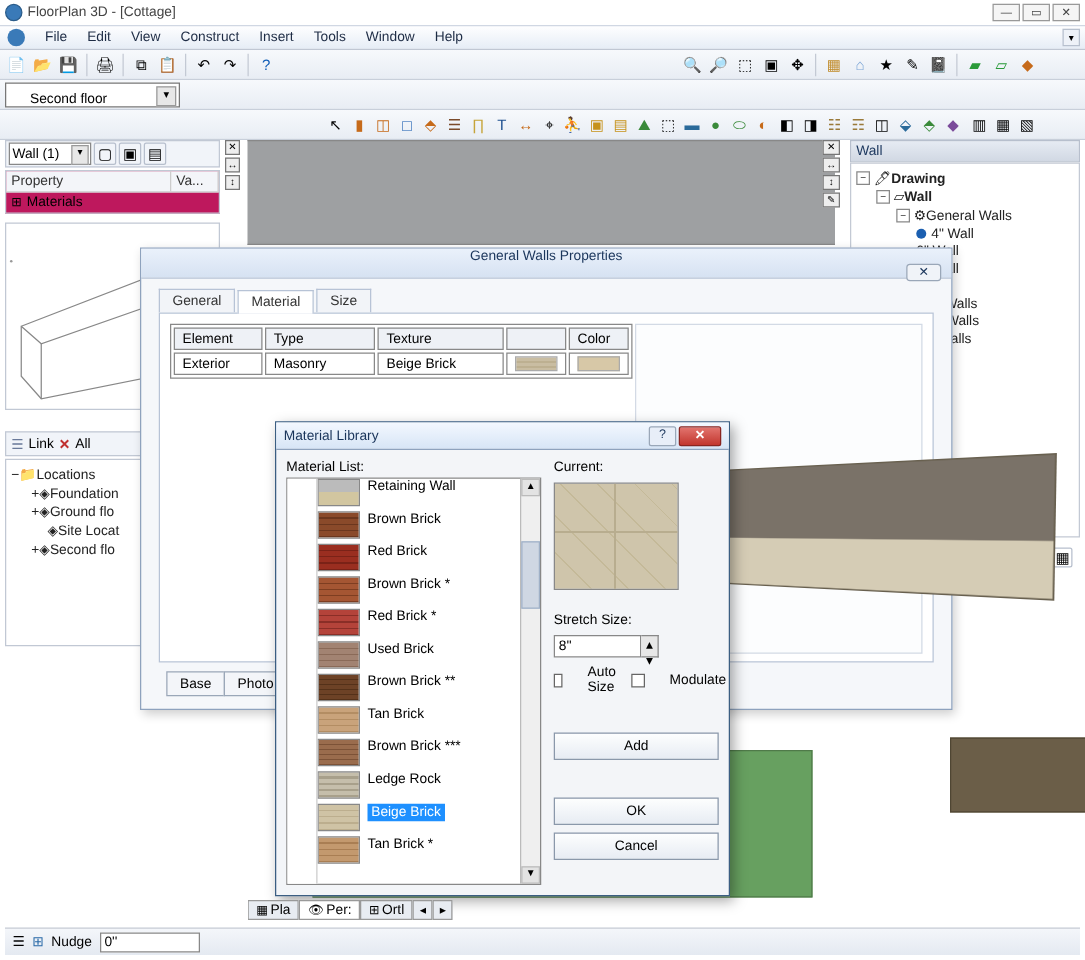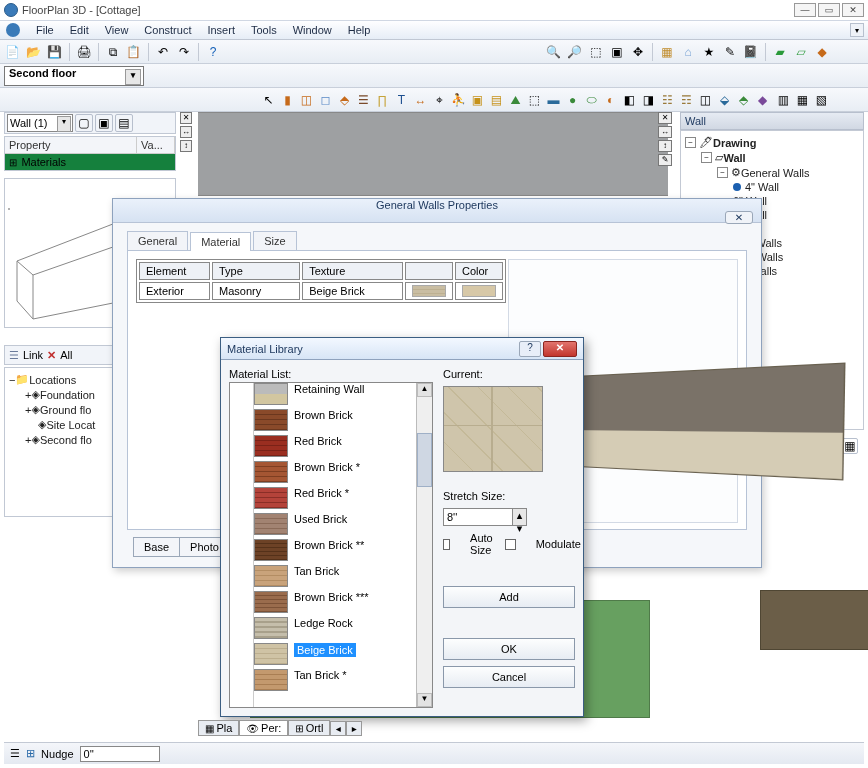--- a/index.html
+++ b/index.html
@@ -26,7 +26,7 @@
 
 
 .floorrow { height: 24px; background: linear-gradient(#f7f9fc, #e8edf4); border-bottom: 1px solid #c8cfda; display: flex; align-items: center; padding: 0 4px; gap: 3px; }
-.floorsel { width: 140px; height: 20px; border: 1px solid #777; background: #fff; display: flex; align-items: flex-start; padding: 0 4px; font-weight: bold; font-size: 13px; position: relative; }
+.floorsel { width: 140px; height: 20px; border: 1px solid #777; background: #fff; display: flex; align-items: flex-end; padding: 0 19px; font-weight: normal; font-size: 13px; position: relative; }
 .floorsel::after { content: "▾"; position: absolute; right: 2px; top: 2px; width: 14px; height: 14px; background: #e7e7e7; border: 1px solid #999; font-size: 9px; text-align: center; }
 
 

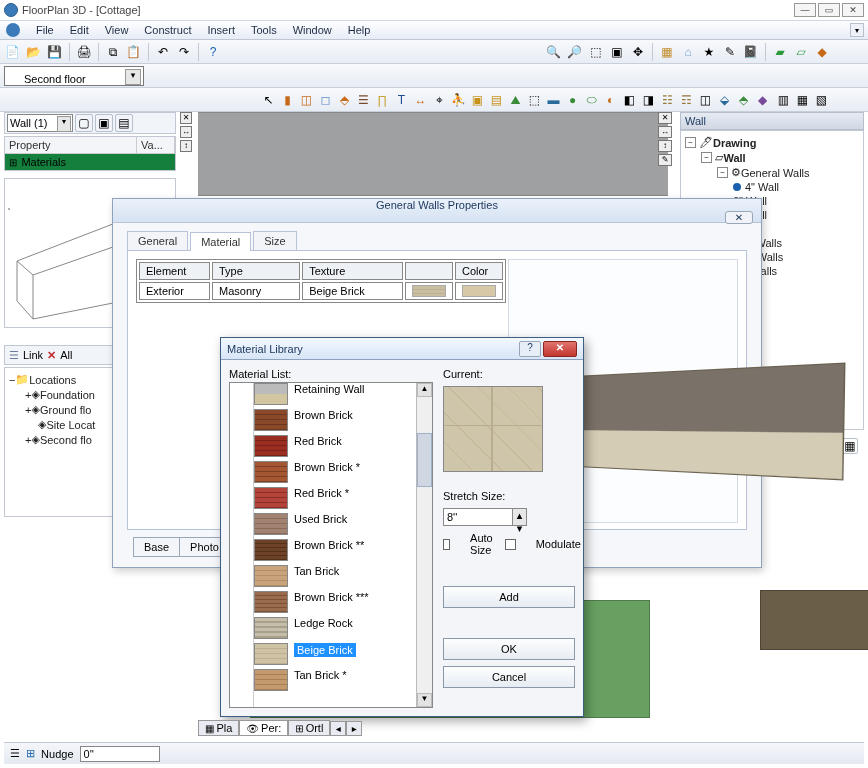--- a/index.html
+++ b/index.html
@@ -39,7 +39,7 @@
 .wallsel::after { content: "▾"; position: absolute; right: 1px; top: 1px; width: 12px; height: 14px; background: #e7e7e7; border: 1px solid #999; font-size: 8px; text-align: center; }
 
 
-.proppanel { position: absolute; top: 136px; left: 4px; width: 172px; border: 1px solid #c1c8d4; background: #15803d; }
+.proppanel { position: absolute; top: 136px; left: 4px; width: 172px; border: 1px solid #c1c8d4; background: #be185d; }
 .proppanel .hdr { display: flex; background: #f3f5f9; border-bottom: 1px solid #ccc; }
 .proppanel .hdr span { padding: 2px 4px; border-right: 1px solid #ccc; color: #333; }
 .proppanel .row { padding: 2px 4px; display: flex; align-items: center; }

